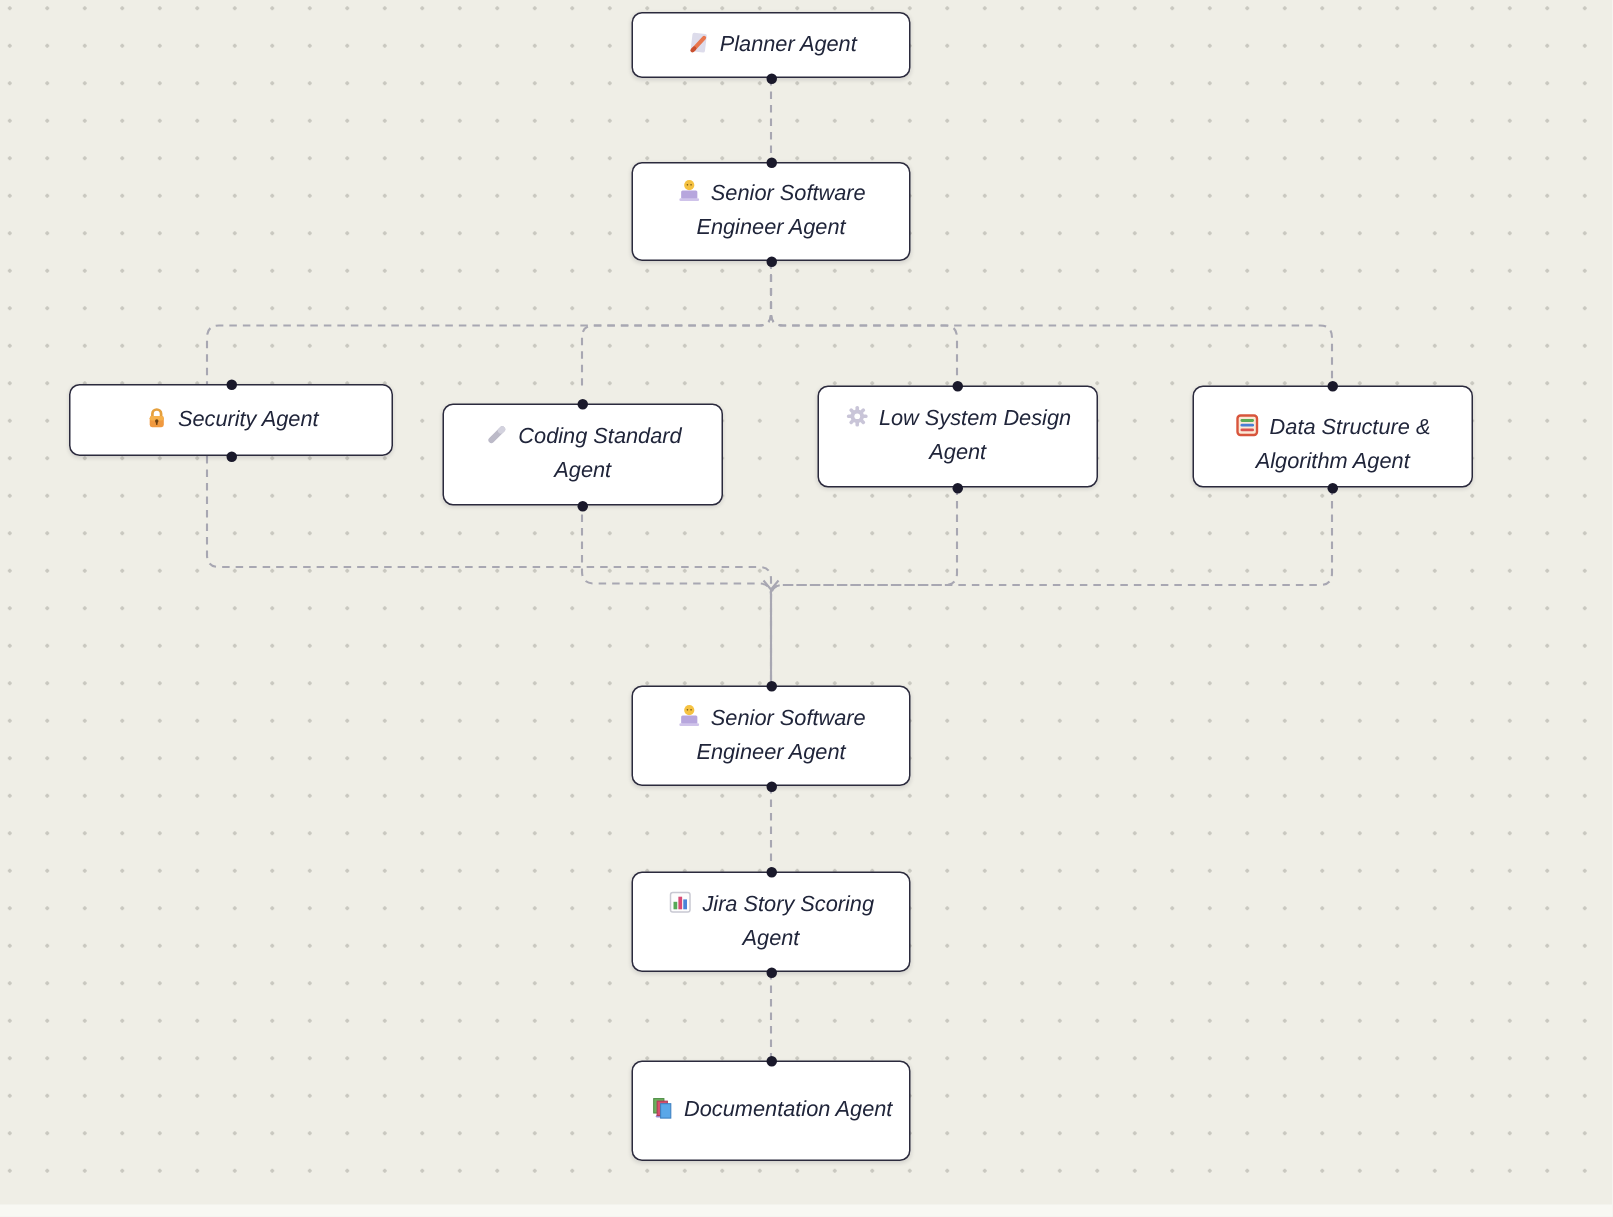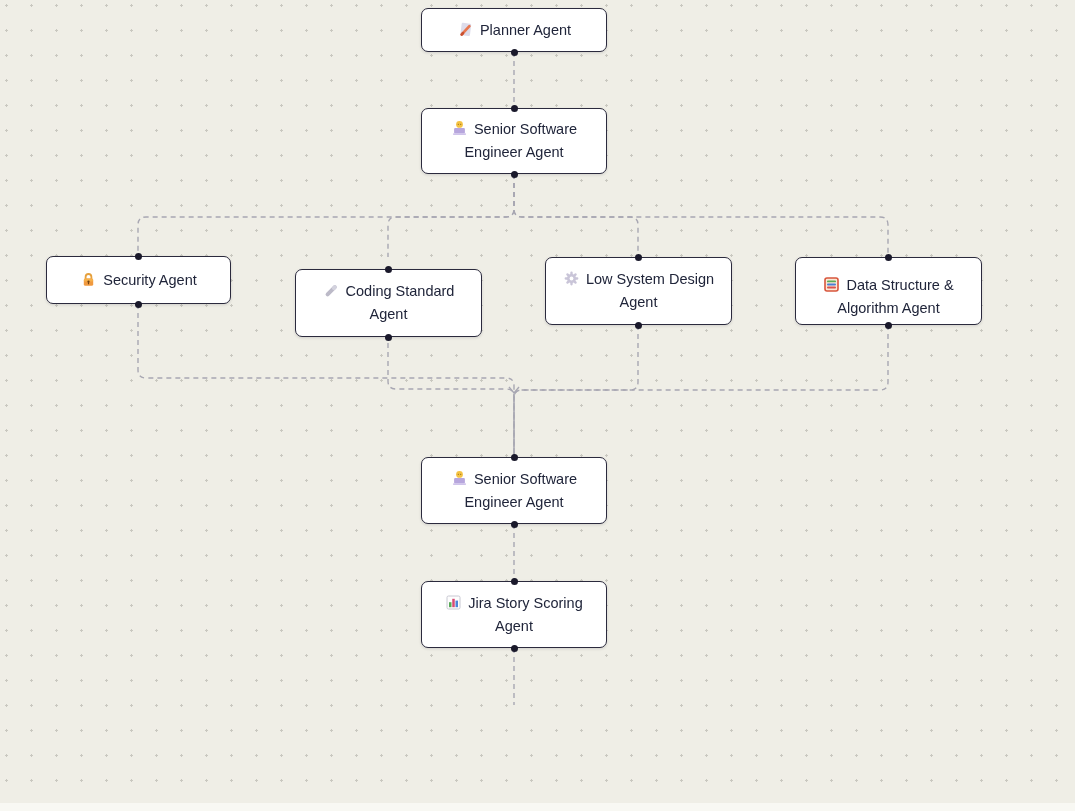--- a/index.html
+++ b/index.html
@@ -48,6 +48,7 @@
     line-height: 23px;
     text-align: center;
     cursor: grab;
+    font-style: italic;
   }
   .rf-node .label-wrap { display: inline; }
   .rf-node .icon {

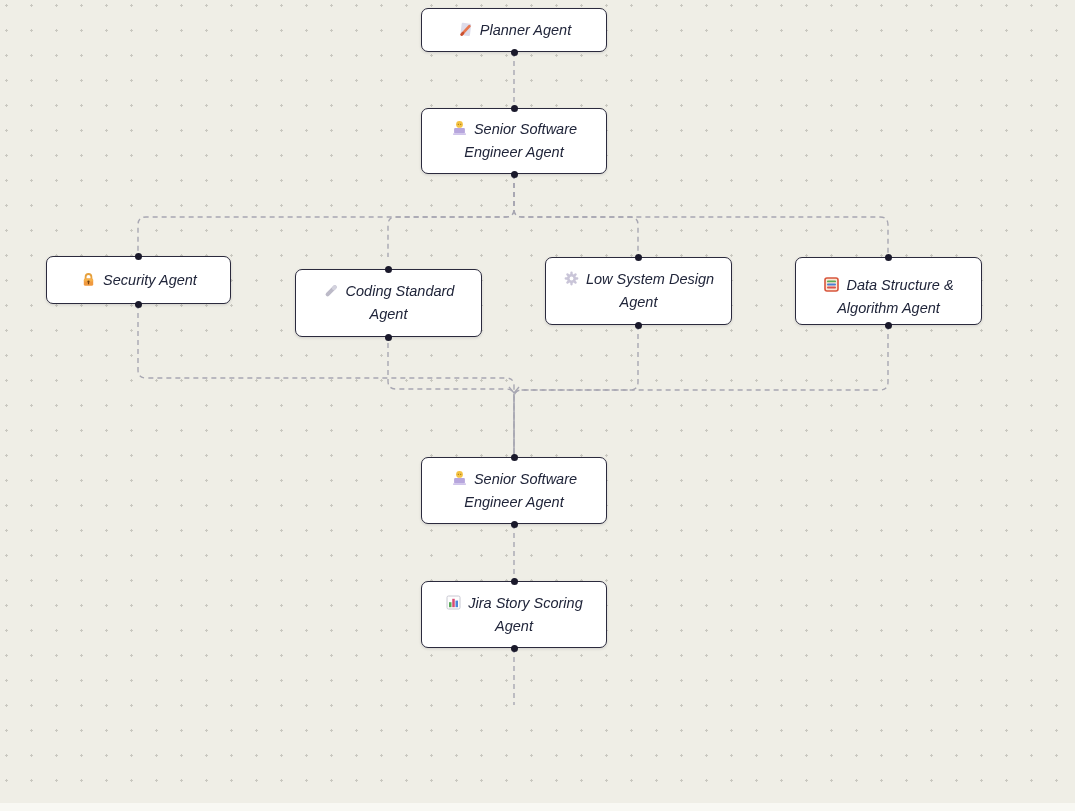--- a/index.html
+++ b/index.html
@@ -71,7 +71,7 @@
   
   #node-0 { left: 421px; top: 8px;   width: 186px; height: 44px; }
   #node-1 { left: 421px; top: 108px; width: 186px; height: 66px; }
-  #node-2 { left: 46px;  top: 256px; width: 185px; height: 48px; }
+  #node-2 { left: 46px;  top: 256px; width: 216px; height: 48px; }
   #node-3 { left: 295px; top: 257px; width: 187px; height: 68px; margin-top: 12px; }
   #node-4 { left: 545px; top: 257px; width: 187px; height: 68px; justify-content: center; }
   #node-5 { left: 795px; top: 257px; width: 187px; height: 68px; align-items: flex-end; }

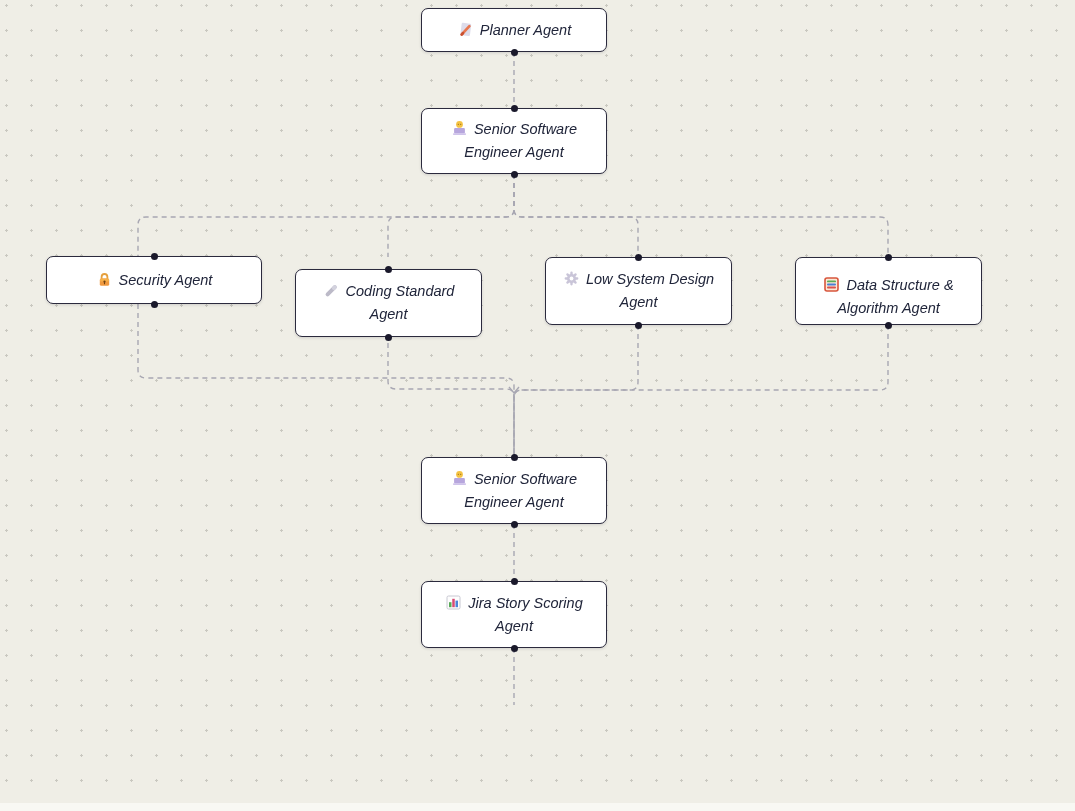--- a/index.html
+++ b/index.html
@@ -203,6 +203,15 @@
     <span class="handle bottom"></span>
   </div>
 
+  <div id="node-8" class="rf-node">
+    <div class="label-wrap"><span class="icon"><svg width="17" height="17" viewBox="0 0 17 17">
+            <rect x="4.2" y="13.4" width="8.4" height="1.6" rx="0.8" fill="#9b8ed8"></rect>
+            <rect x="2.8" y="2.4" width="6.8" height="9.6" fill="#6cb15e" stroke="#4e8c43" stroke-width="0.7"></rect>
+            <rect x="5.1" y="4.1" width="6.8" height="9.6" fill="#d94f6d" stroke="#b03a55" stroke-width="0.7"></rect>
+            <rect x="7.4" y="5.8" width="6.8" height="9.6" fill="#5aa7e8" stroke="#3d7fc0" stroke-width="0.7"></rect>
+          </svg></span><span>Documentation Agent</span></div>
+    <span class="handle top"></span>
+  </div>
 
   <div class="hscrollbar"></div>
 </div>

